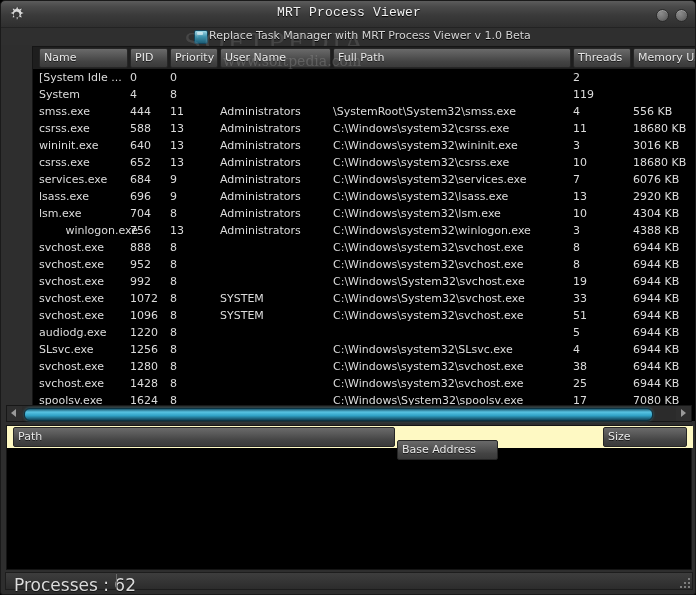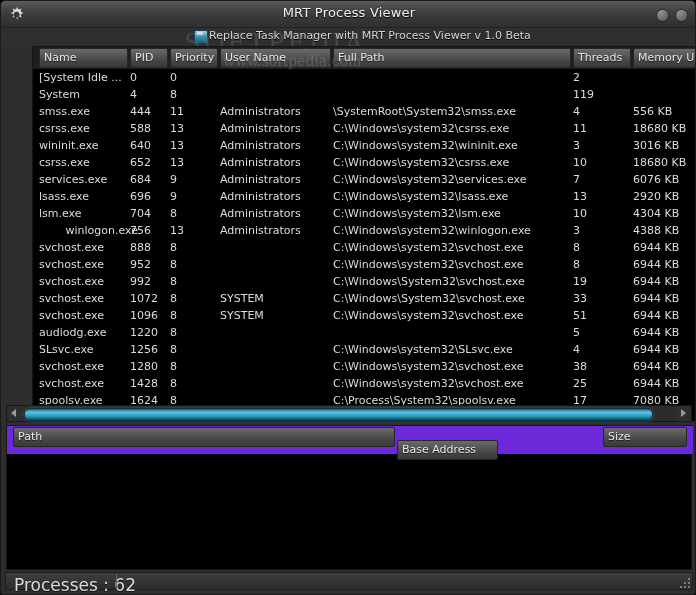--- a/index.html
+++ b/index.html
@@ -47,6 +47,7 @@
     color: #f2f2f2;
     letter-spacing: 0.2px;
     text-shadow: 0 1px 1px #000;
+    font-family: Liberation Mono, monospace;
   }
   #gear-btn {
     position: absolute;

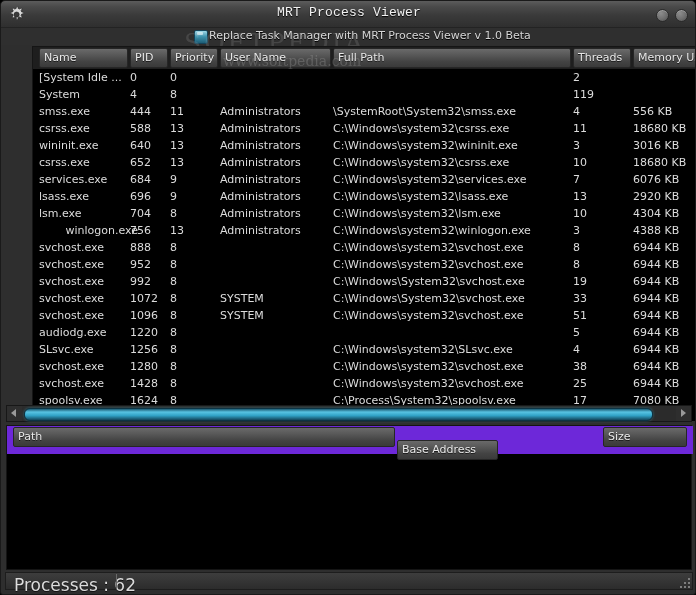--- a/index.html
+++ b/index.html
@@ -495,7 +495,7 @@
           <div class="cell" style="left: 6px; width: 99px;">spoolsv.exe</div>
           <div class="cell" style="left: 97px; width: 48px;">1624</div>
           <div class="cell" style="left: 137px; width: 58px;">8</div>
-          <div class="cell" style="left: 300px; width: 248px;">C:\Process\System32\spoolsv.exe</div>
+          <div class="cell" style="left: 300px; width: 248px;">C:\Windows\System32\spoolsv.exe</div>
           <div class="cell" style="left: 540px; width: 68px;">17</div>
           <div class="cell" style="left: 600px; width: 82px;">7080 KB</div>
         </div>

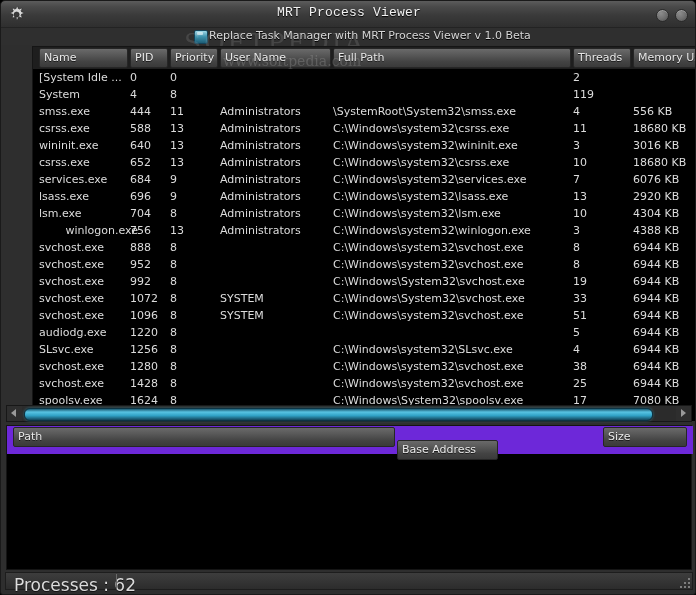--- a/index.html
+++ b/index.html
@@ -258,8 +258,8 @@
   #mod-header {
     position: absolute;
     left: 0; top: 0;
-    width: 686px; height: 28px;
-    background: #6d28d9;
+    width: 686px; height: 22px;
+    background: #fef9c3;
   }
 
   

